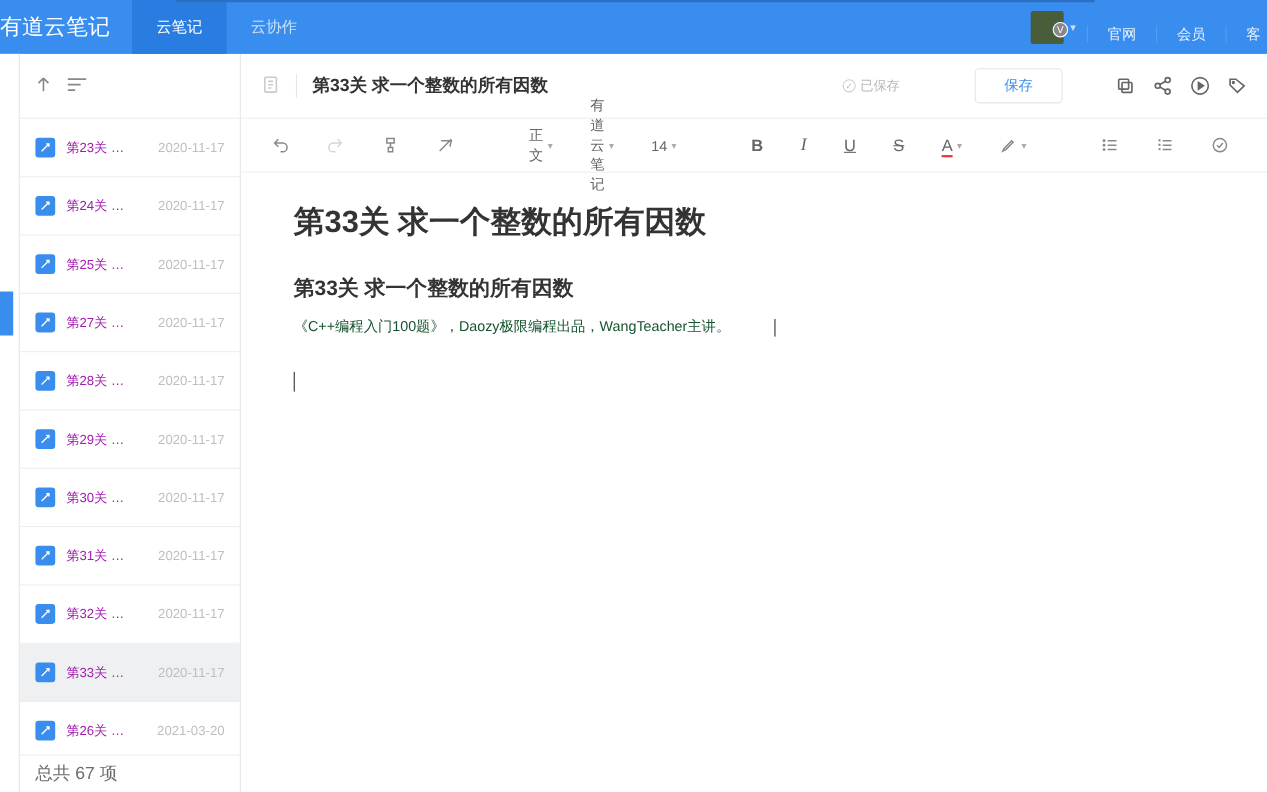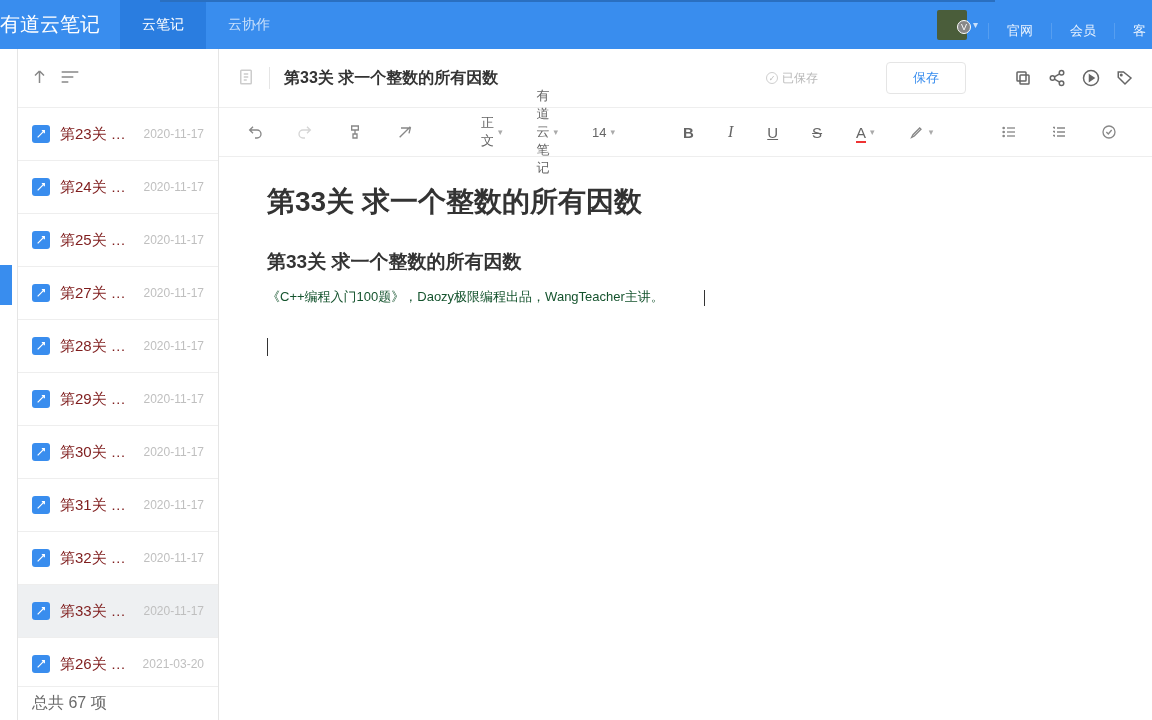--- a/index.html
+++ b/index.html
@@ -41,7 +41,7 @@
 .note-item.selected { background:#eef0f2; }
 .note-icon { width:18px; height:18px; border-radius:3px; background:#398dee; display:flex; align-items:center; justify-content:center; flex-shrink:0;}
 .note-icon svg{width:10px;height:10px;}
-.note-title { flex:1; font-size:15px; color:#7f1d1d; white-space:nowrap; overflow:hidden; text-overflow:ellipsis;}
+.note-title { flex:1; font-size:12px; color:#a21caf; white-space:nowrap; overflow:hidden; text-overflow:ellipsis;}
 .note-date { font-size:12px; color:#bfbfbf; }
 .list-footer { height:34px; border-top:1px solid #eee; display:flex; align-items:center; padding:0 14px; font-size:16px; color:#6b6b6b;}
 

